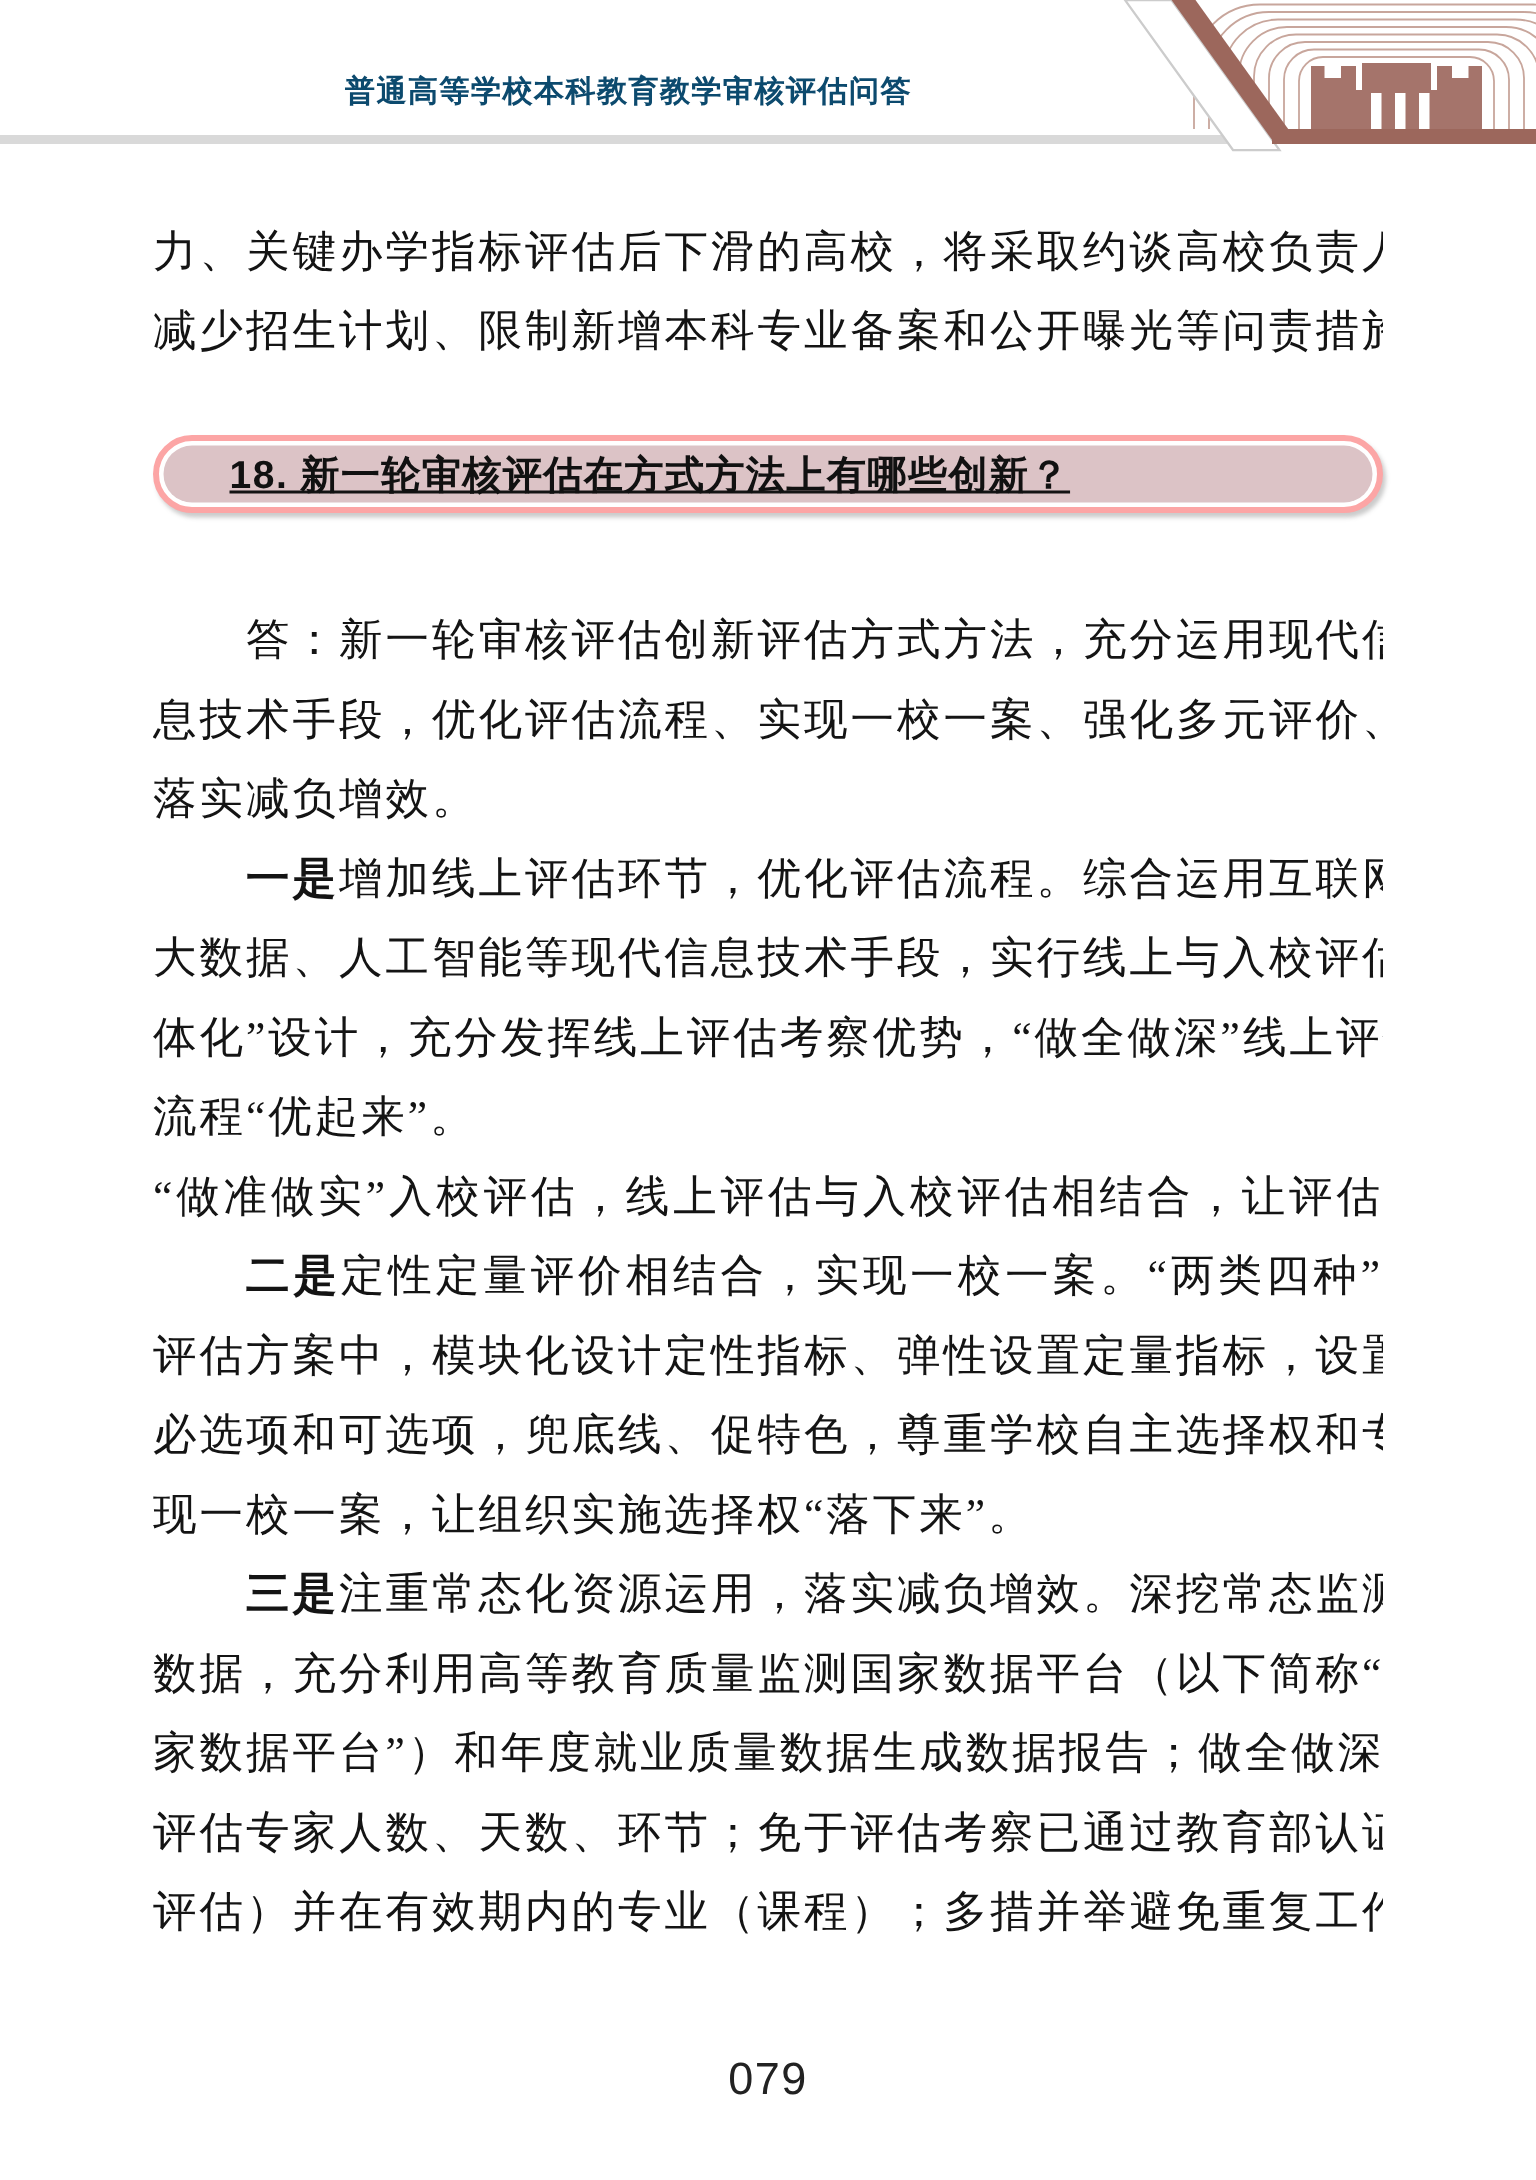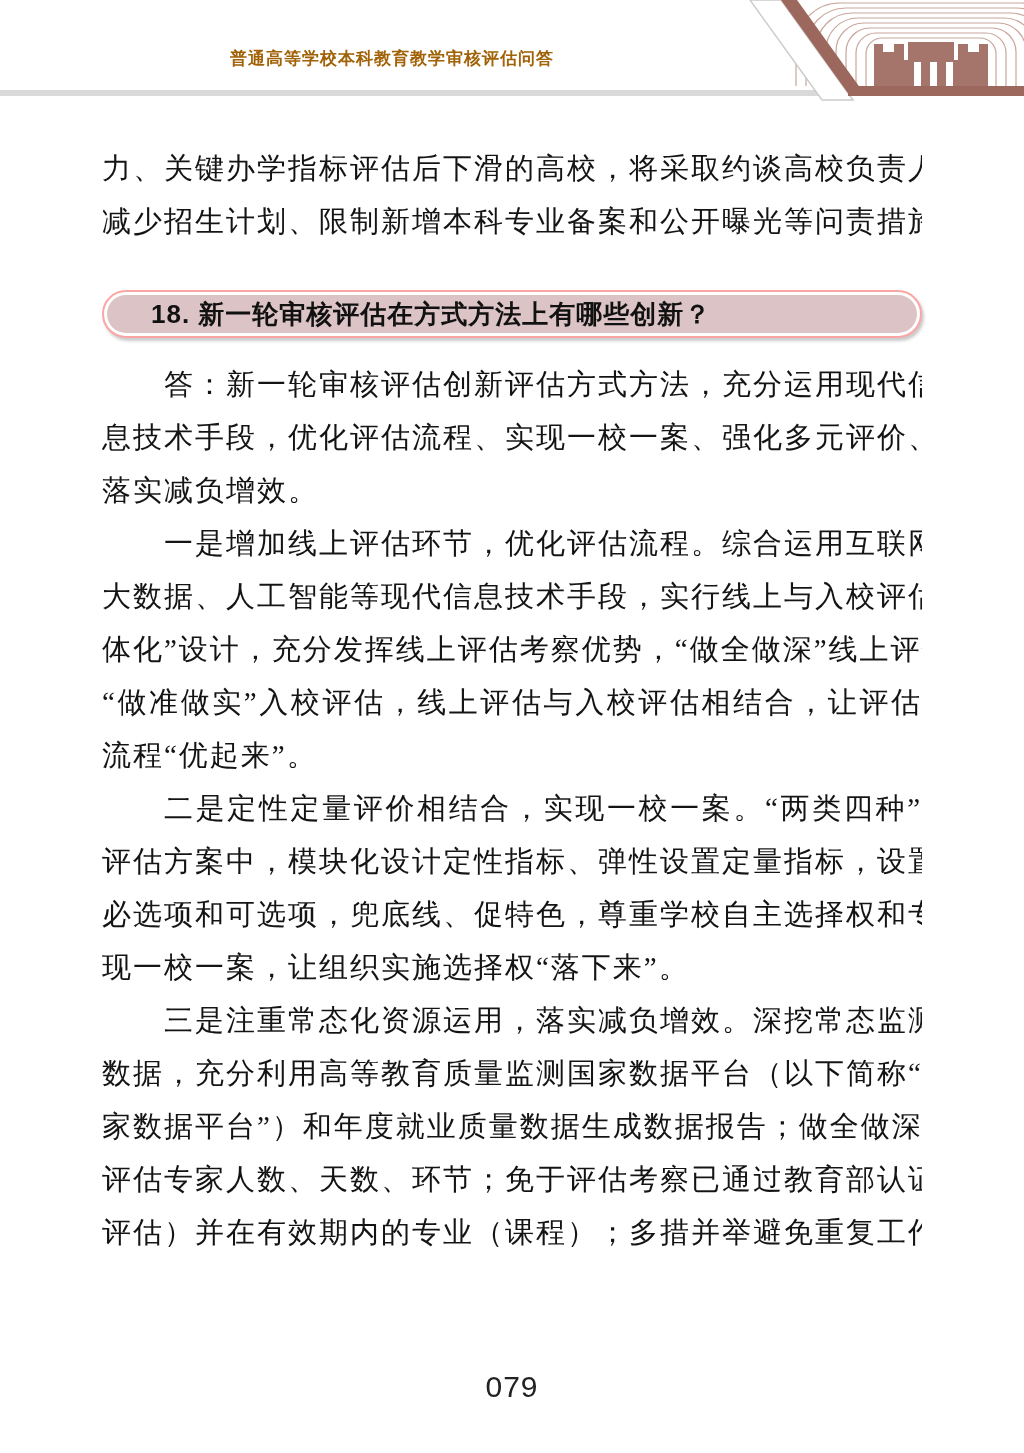--- a/index.html
+++ b/index.html
@@ -12,8 +12,8 @@
   .header-decor { position:absolute; left:0; top:0; width:1024px; height:106px; }
   .header-title {
     position:absolute; left:230px; top:47px;
-    font-size:17px; font-weight:bold; letter-spacing:1px;
-    color:#a16207;
+    font-size:20px; font-weight:bold; letter-spacing:1px;
+    color:#0c4a6e;
   }
 
   

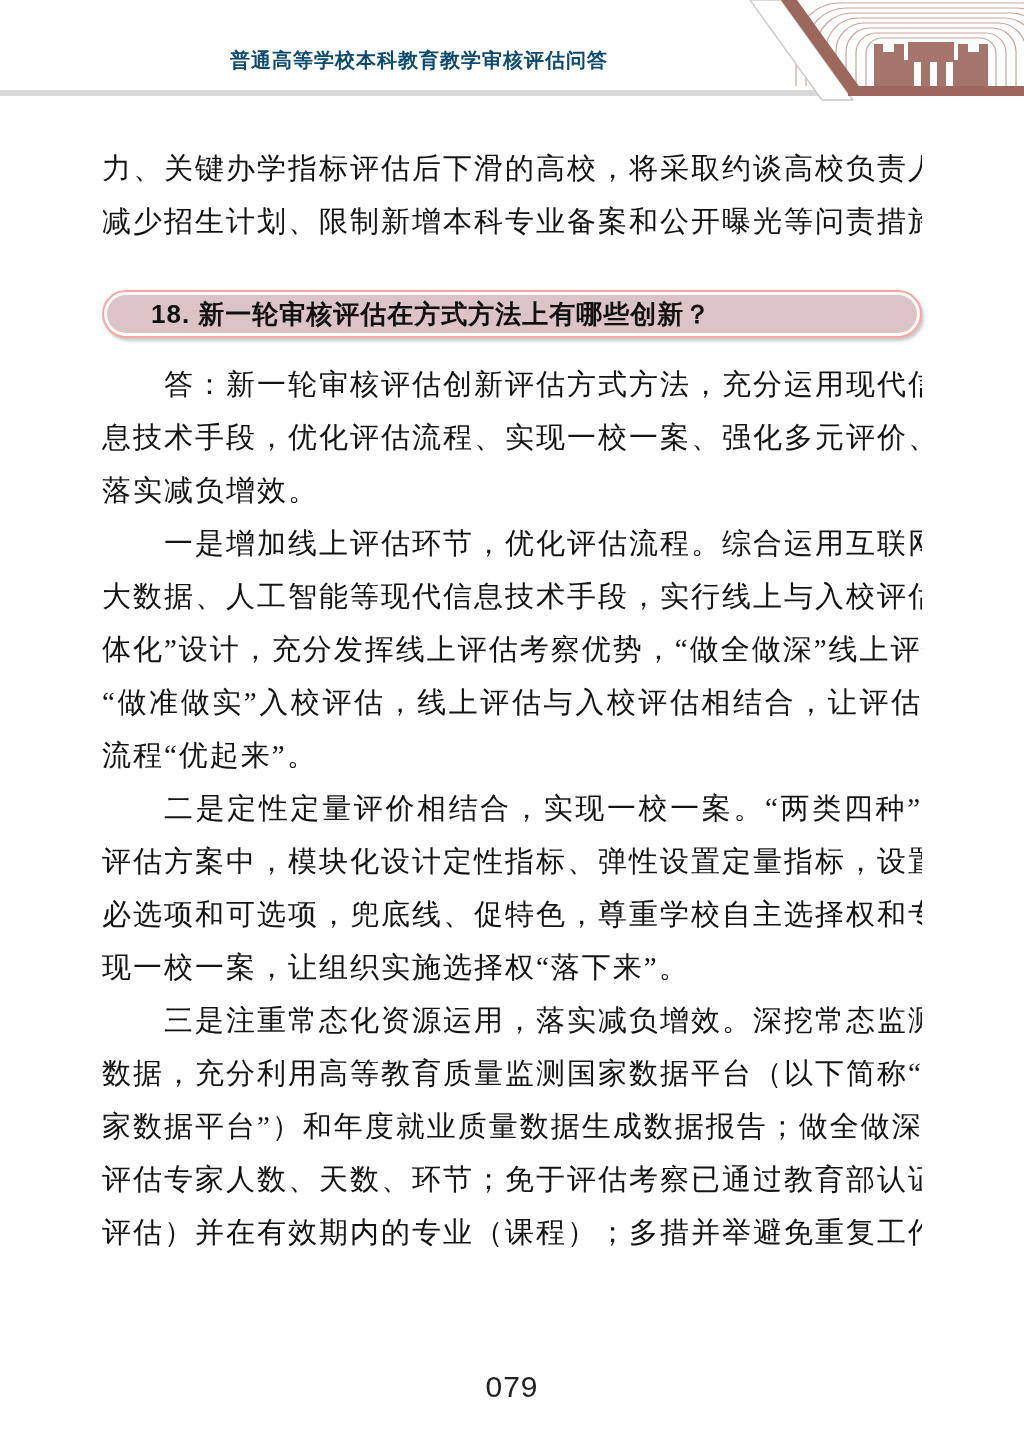--- a/index.html
+++ b/index.html
@@ -34,11 +34,12 @@
 
   
   .q-box {
-    margin:42px 0 20px 0;
-    border:2px solid #fca5a5; border-radius:30px;
+    margin:42px 0 59px 0;
+    border:4px solid #fca5a5; border-radius:30px;
     padding:3px;
     box-shadow:2px 3px 3px rgba(140,140,140,0.45);
     background:#ffffff;
+    text-decoration:underline;
   }
   .q-inner {
     background:#dcc3c6; border-radius:26px;

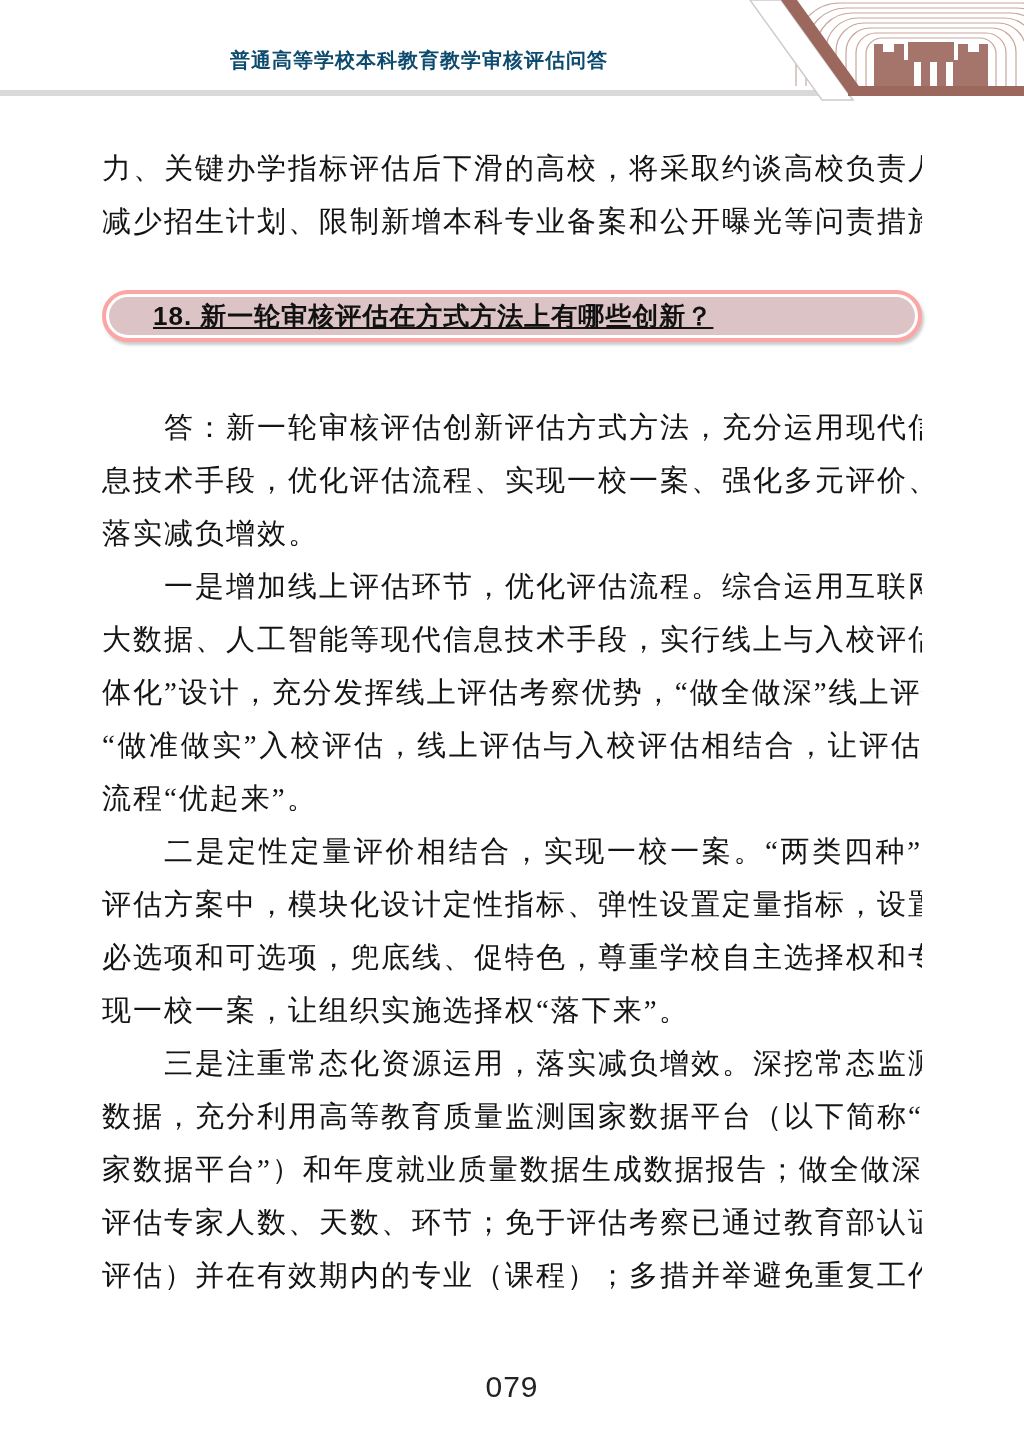--- a/index.html
+++ b/index.html
@@ -30,7 +30,7 @@
   }
   .line.last { text-align:right; text-align-last:left; }
   .line.indent { text-indent:62px; }
-  .line b { font-weight:400; }
+  .line b { font-weight:700; }
 
   
   .q-box {

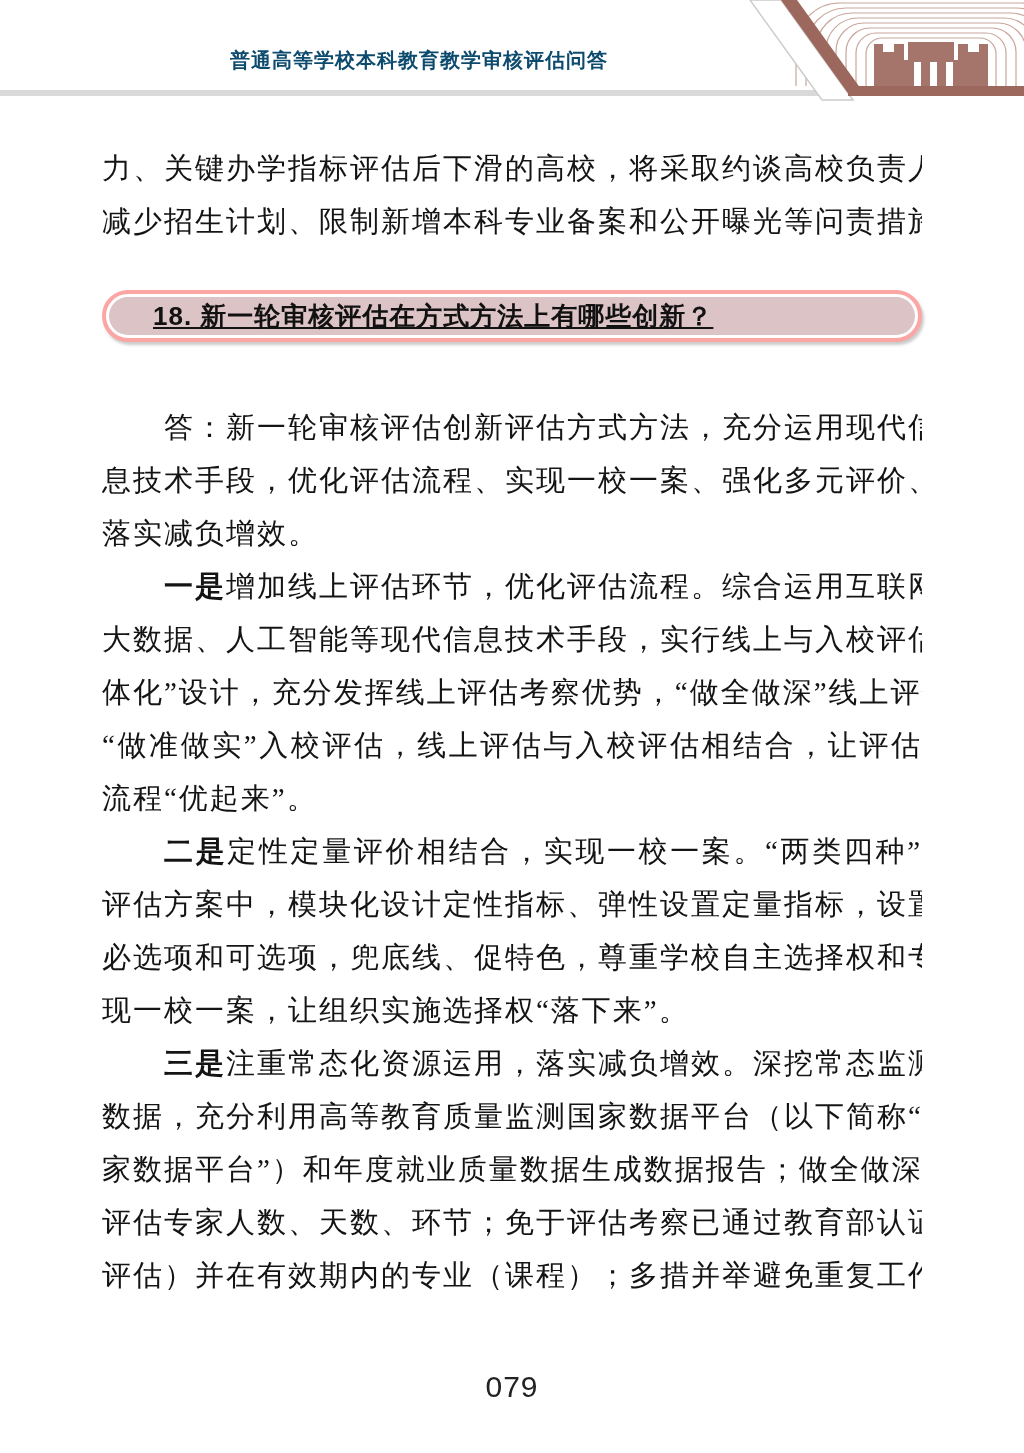--- a/index.html
+++ b/index.html
@@ -132,8 +132,8 @@
           <div class="line indent"><b>一是</b>增加线上评估环节，优化评估流程。综合运用互联网、</div>
           <div class="line">大数据、人工智能等现代信息技术手段，实行线上与入校评估“一</div>
           <div class="line">体化”设计，充分发挥线上评估考察优势，“做全做深”线上评估、</div>
+          <div class="line last">流程“优起来”。</div>
           <div class="line">“做准做实”入校评估，线上评估与入校评估相结合，让评估</div>
-          <div class="line last">流程“优起来”。</div>
         </div>
         <div class="para">
           <div class="line indent"><b>二是</b>定性定量评价相结合，实现一校一案。“两类四种”</div>

